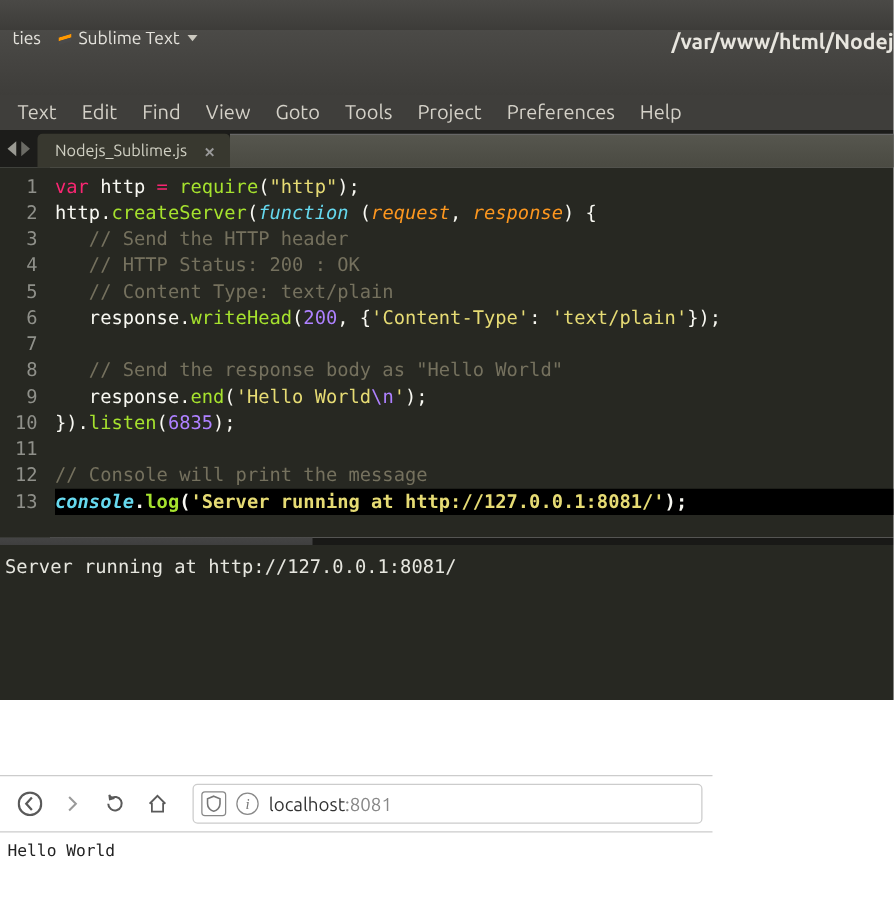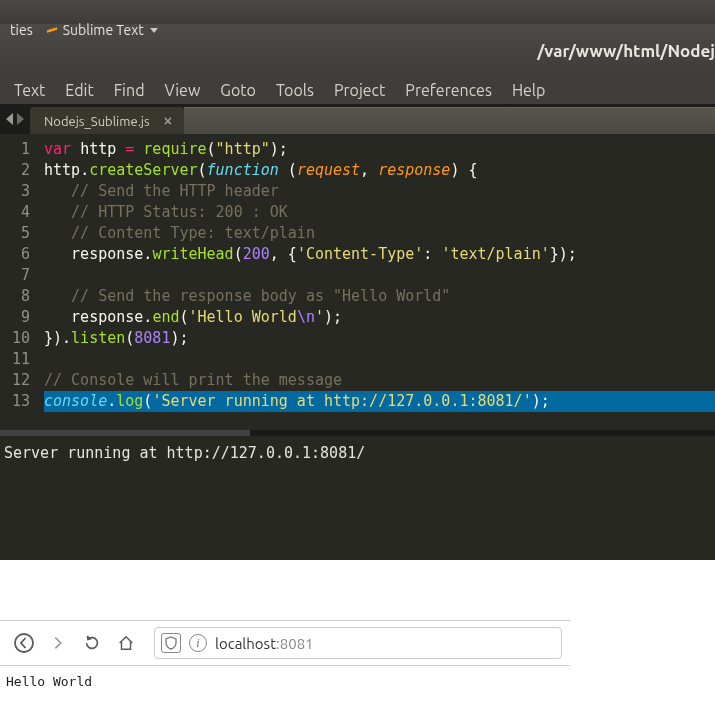--- a/index.html
+++ b/index.html
@@ -49,7 +49,6 @@
     height: 52px;
     background: linear-gradient(to bottom, #4b4a47, #3e3d3a);
     display:flex;
-    align-items:center;
     justify-content:flex-end;
     color:#e8e6df;
     font-weight:bold;

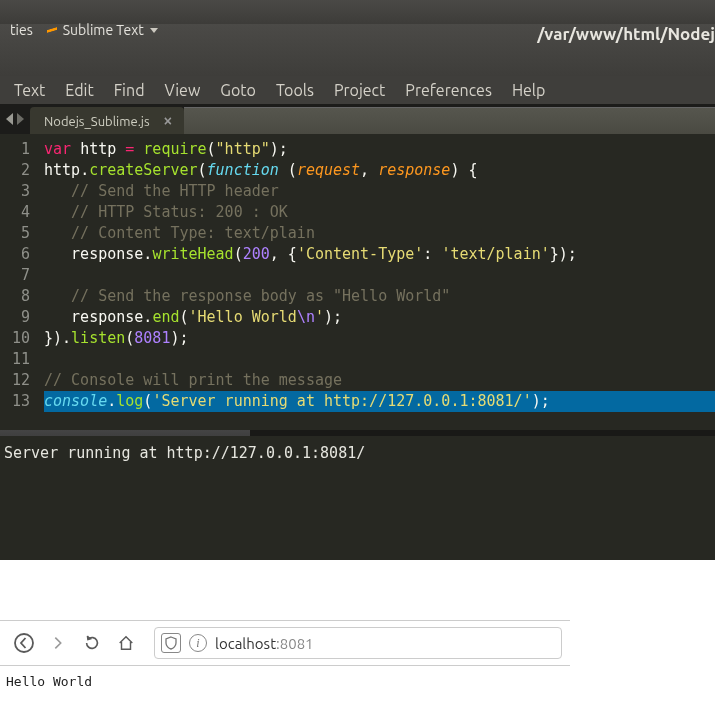--- a/index.html
+++ b/index.html
@@ -313,7 +313,7 @@
 <span class="line"><span class="punct"></span></span>
 <span class="line"><span class="punct">   </span><span class="cmt">// Send the response body as "Hello World"</span></span>
 <span class="line"><span class="punct">   </span><span class="var">response</span><span class="punct">.</span><span class="func">end</span><span class="punct">(</span><span class="str">'Hello World</span><span class="esc">\n</span><span class="str">'</span><span class="punct">);</span></span>
-<span class="line"><span class="punct">}).</span><span class="func">listen</span><span class="punct">(</span><span class="num">8081</span><span class="punct">);</span></span>
+<span class="line"><span class="punct">}).</span><span class="func">listen</span><span class="punct">(</span><span class="num">6835</span><span class="punct">);</span></span>
 <span class="line"><span class="punct"></span></span>
 <span class="line"><span class="cmt">// Console will print the message</span></span>
 <span class="line hl-line"><span class="def">console</span><span class="punct">.</span><span class="func">log</span><span class="punct">(</span><span class="str">'Server running at http://127.0.0.1:8081/'</span><span class="punct">);</span></span>

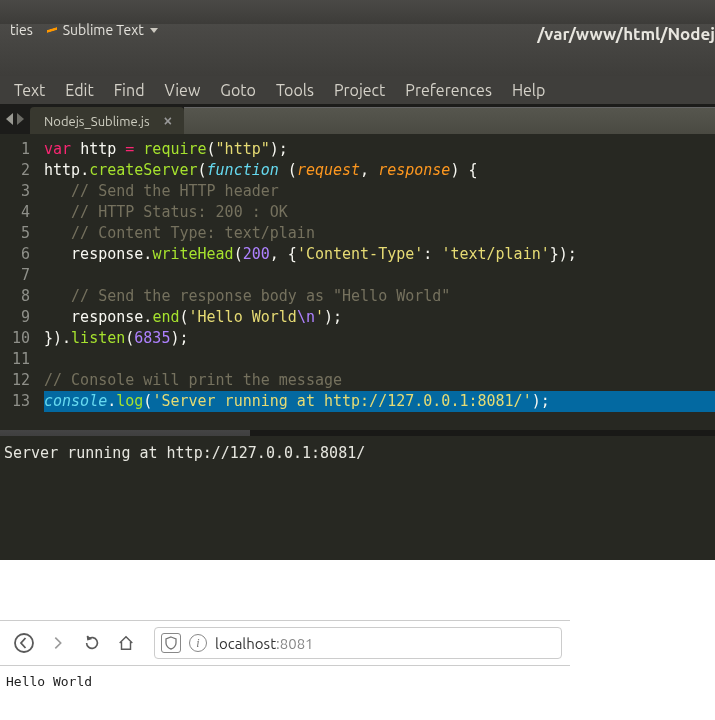--- a/index.html
+++ b/index.html
@@ -142,8 +142,9 @@
   }
   .code .line { position:relative; }
   .hl-line {
-    background:#0369a1;
+    background:#000000;
     display:block;
+    font-weight:bold;
   }
   .kw { color:#f92672; } 
   .var { color:#f8f8f2; }

